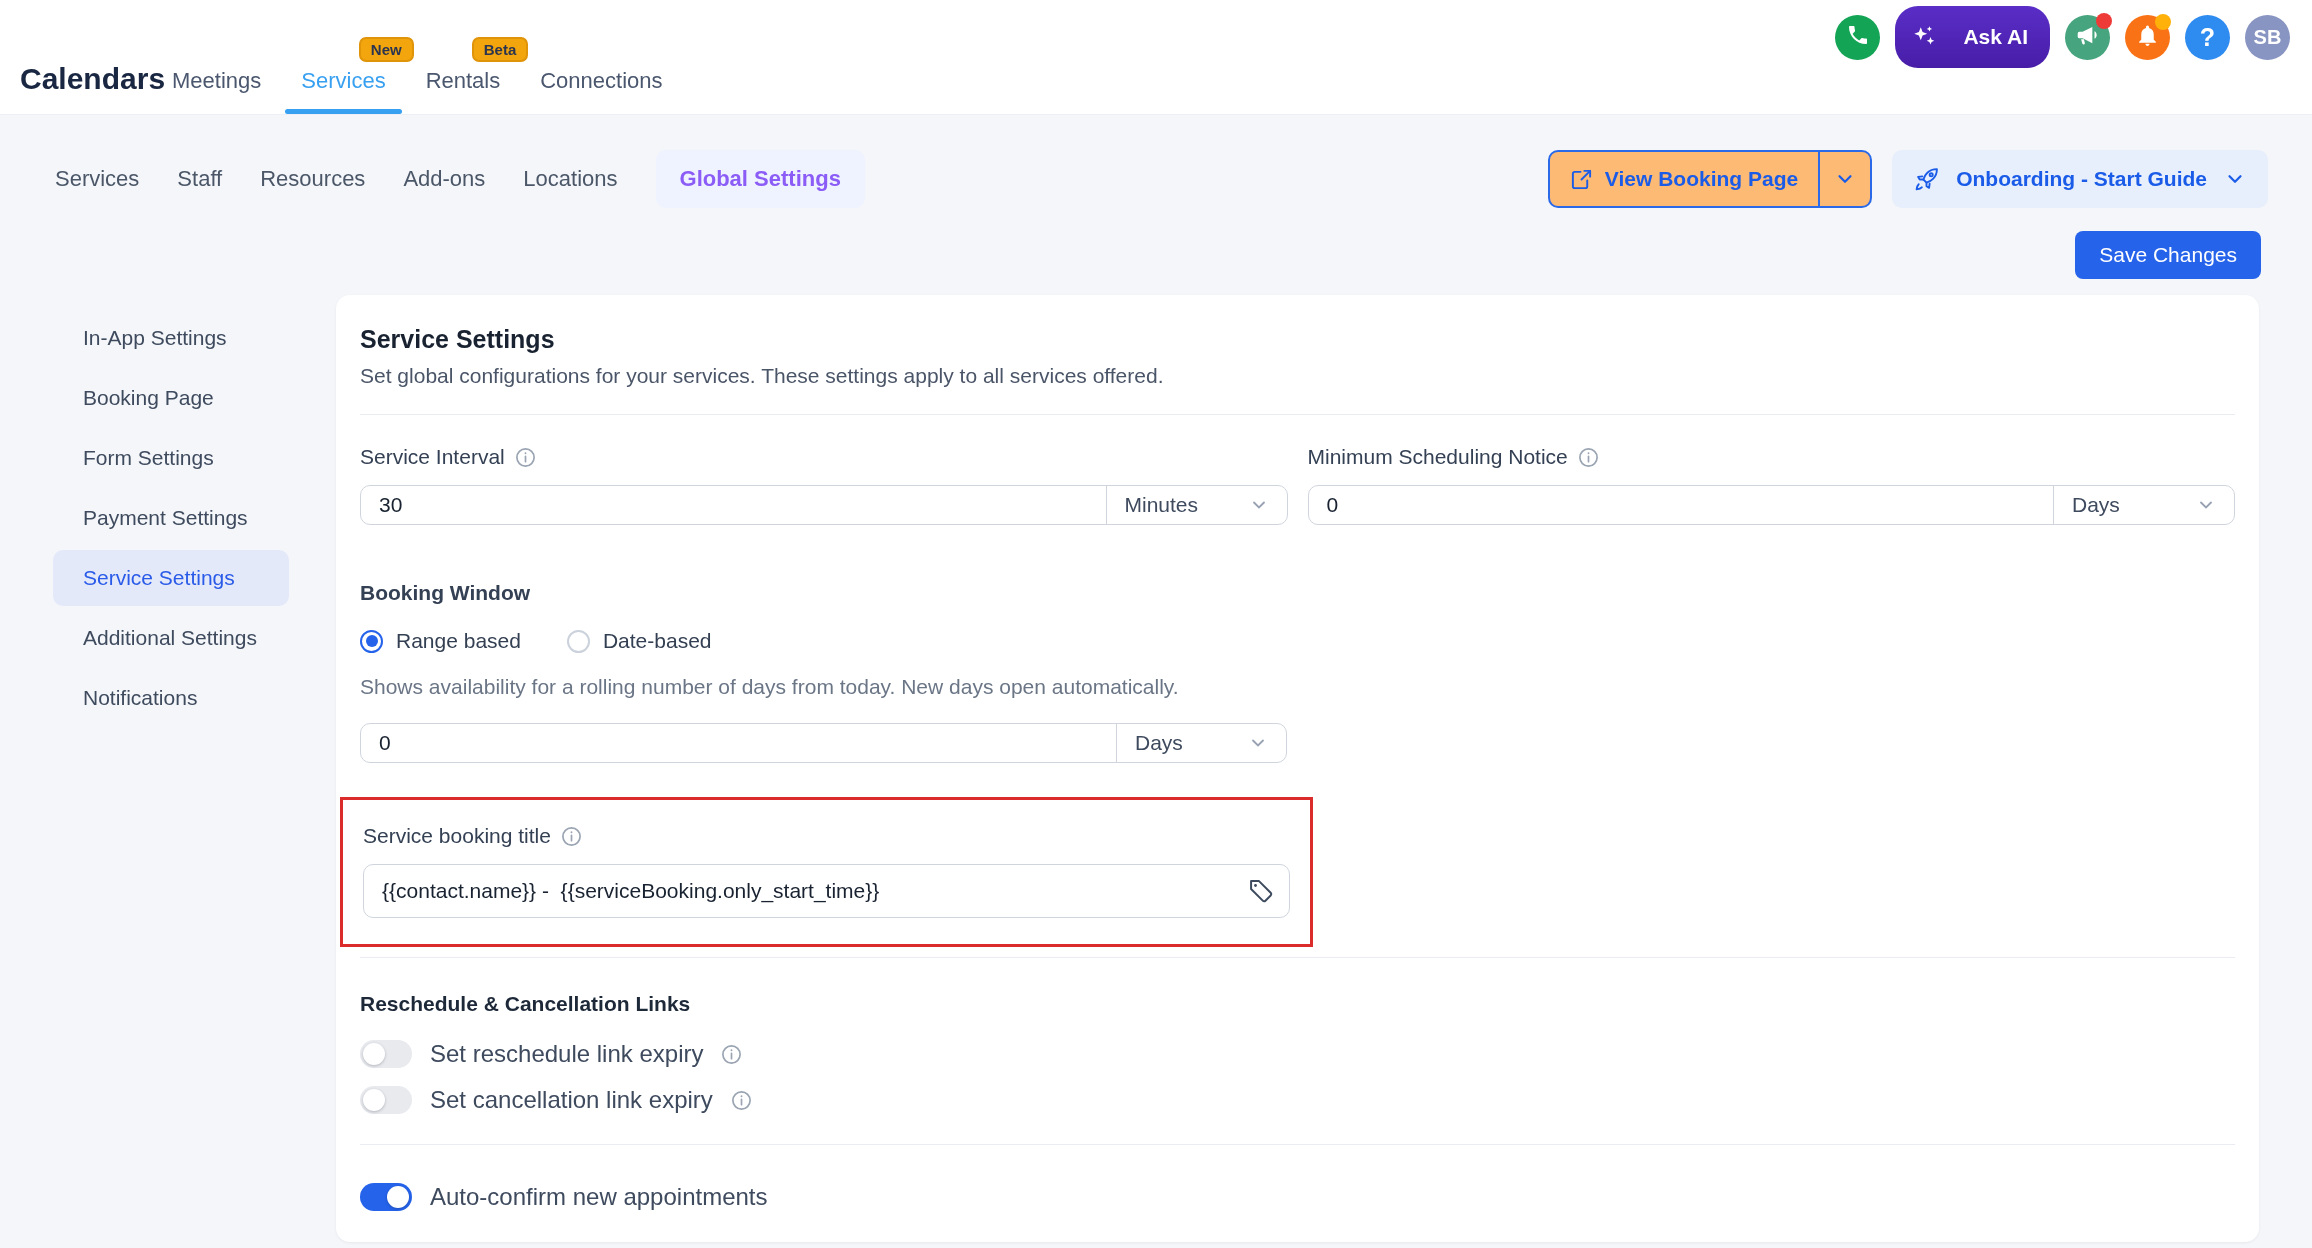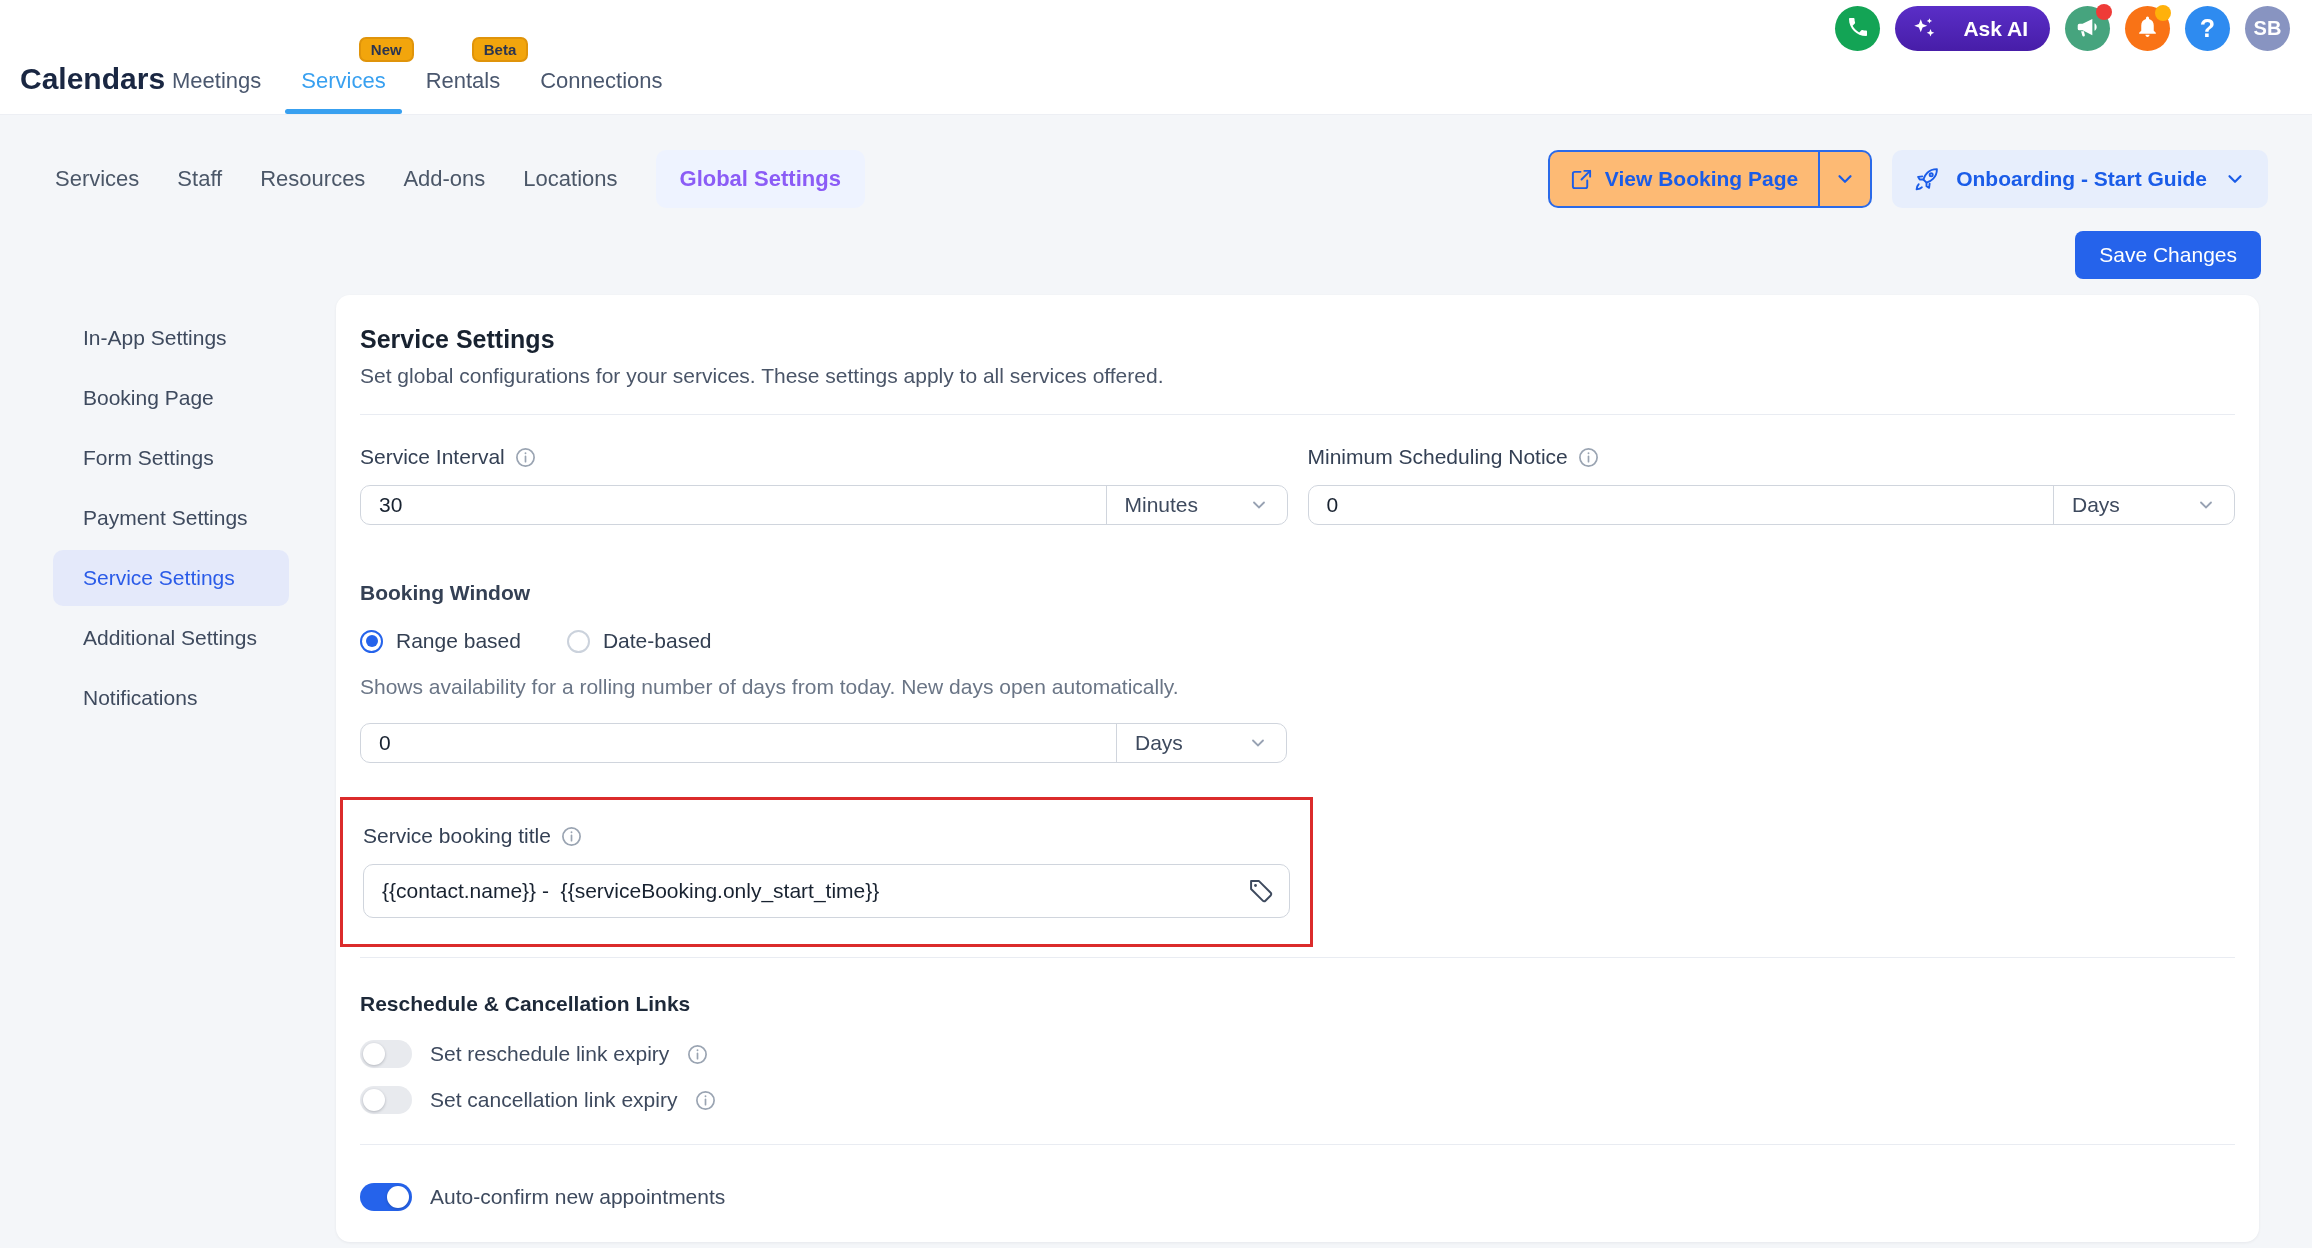--- a/index.html
+++ b/index.html
@@ -25,7 +25,7 @@
   .dot{position:absolute;width:16px;height:16px;border-radius:50%;}
   .dot.red{background:#ef3b37;top:-2px;right:-2px;}
   .dot.amber{background:#ffb10a;top:-1px;right:-1px;}
-  .askai{display:flex;align-items:center;gap:26px;height:45px;padding:0 22px 0 16px;border:none;border-radius:23px;
+  .askai{display:flex;align-items:center;gap:26px;height:62px;padding:0 22px 0 16px;border:none;border-radius:23px;
          background:linear-gradient(180deg,#5a2ec7,#471da8);color:#fff;font-size:21px;font-weight:600;
          font-family:inherit;cursor:pointer;}
   

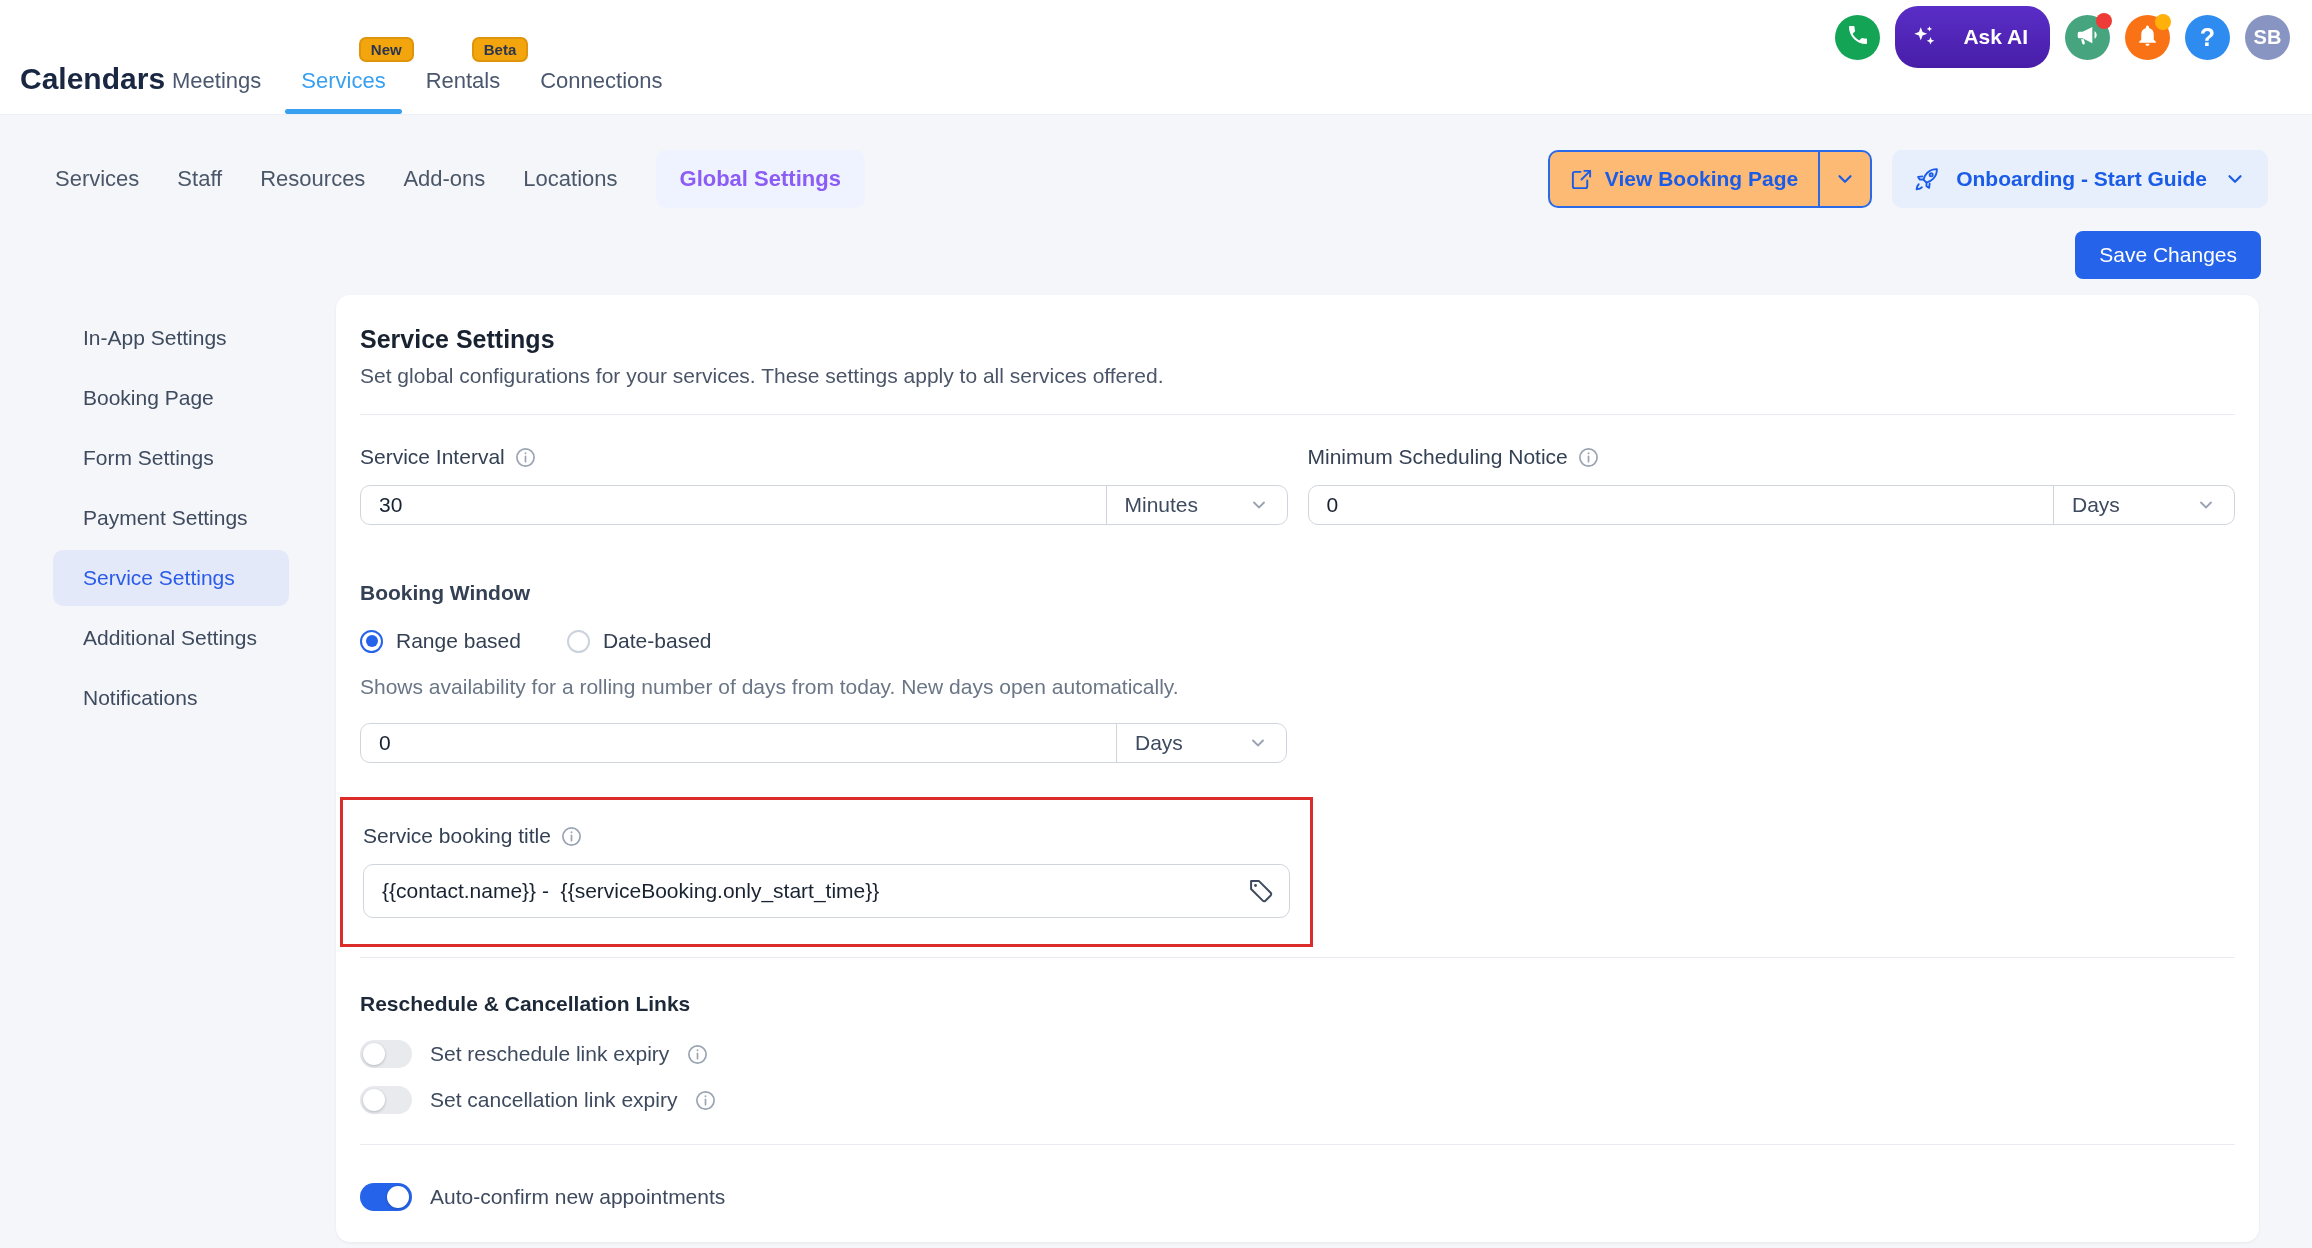--- a/index.html
+++ b/index.html
@@ -81,7 +81,7 @@
                  box-shadow:0 1px 3px rgba(16,24,40,.25);}
   .toggle.on{background:#2563eb;}
   .toggle.on::after{left:auto;right:3px;}
-  .toggle-label{font-size:21px;color:#3e4a5e;}
+  .toggle-label{font-size:24px;color:#3e4a5e;}
   .divider.pre-auto{margin-top:30px;}
   .toggle-row.auto{margin-top:38px;}
 </style>

